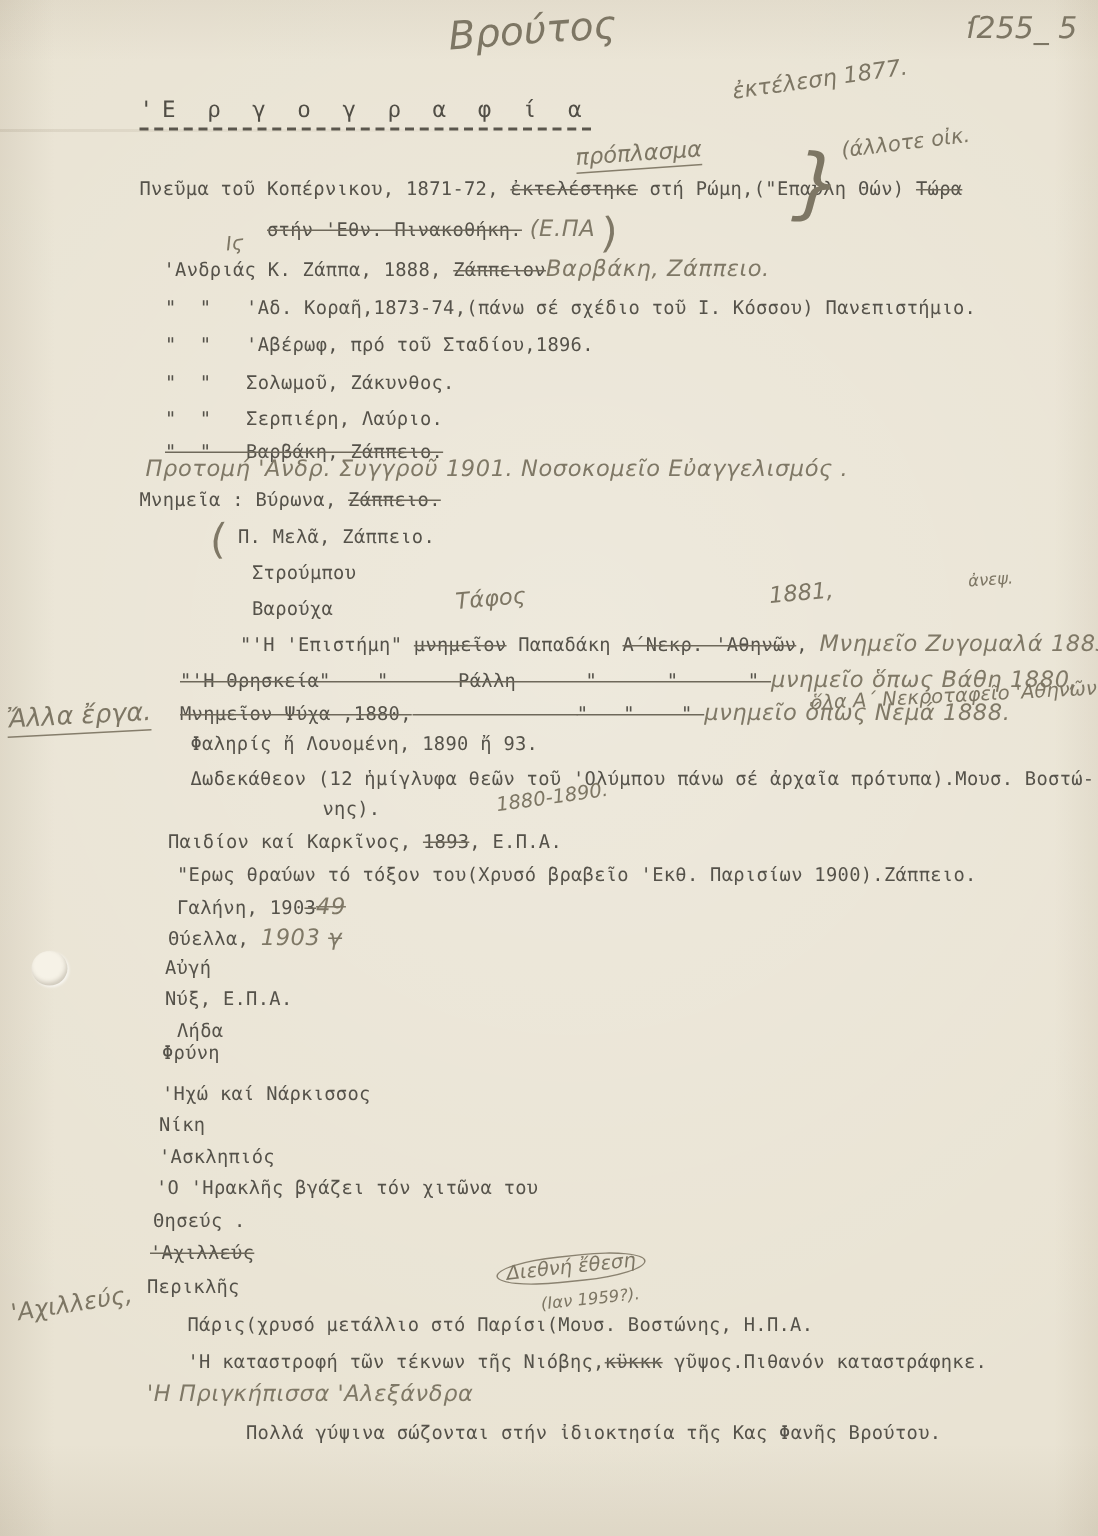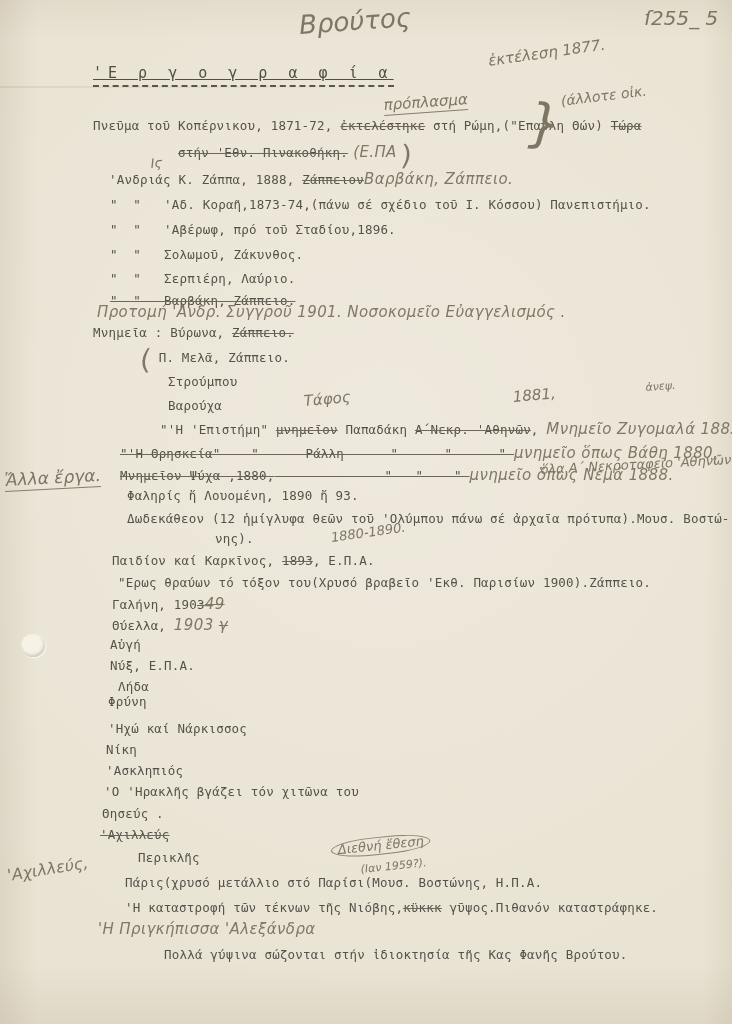--- a/index.html
+++ b/index.html
@@ -20,7 +20,7 @@
     background:linear-gradient(90deg, rgba(110,95,70,0.12), rgba(0,0,0,0) 55%);pointer-events:none;}
   .doc-title{
     position:absolute;left:93px;top:64px;font-size:15px;letter-spacing:6px;
-    color:#514e46;padding-bottom:3px;border-bottom:2px dashed #5a564d;white-space:pre;text-decoration:underline;
+    color:#514e46;padding-bottom:3px;border-bottom:2px dashed #5a564d;white-space:pre;
   }
   .line{position:absolute;white-space:pre;font-size:12.5px;color:#55524a;letter-spacing:0.2px;}
   .seg-t{}

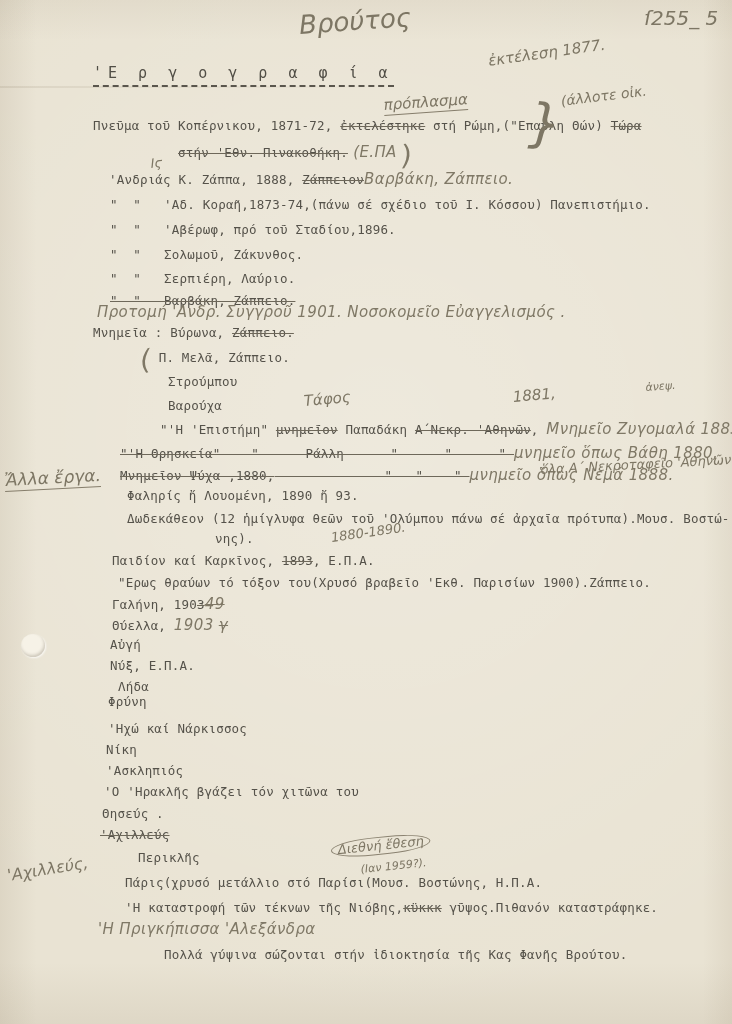--- a/index.html
+++ b/index.html
@@ -65,7 +65,7 @@
       <div class="line" style="left: 215px; top: 531px;"><span class="seg-t">νης).</span></div>
       <div class="line" style="left: 112px; top: 553px;"><span class="seg-t">Παιδίον καί Καρκῖνος, </span><span class="seg-t seg-strike">1893</span><span class="seg-t">, Ε.Π.Α.</span></div>
       <div class="line" style="left: 118px; top: 575px;"><span class="seg-t">"Ερως θραύων τό τόξον του(Χρυσό βραβεῖο 'Εκθ. Παρισίων 1900).Ζάππειο.</span></div>
-      <div class="line" style="left: 112px; top: 595px;"><span class="seg-t">Γαλήνη, 190</span><span class="seg-t seg-strike">3</span><span class="seg-h seg-strike">49</span></div>
+      <div class="line" style="left: 118px; top: 595px;"><span class="seg-t">Γαλήνη, 190</span><span class="seg-t seg-strike">3</span><span class="seg-h seg-strike">49</span></div>
       <div class="line" style="left: 112px; top: 616px;"><span class="seg-t">Θύελλα, </span><span class="seg-h">1903 </span><span class="seg-h seg-strike">γ</span></div>
       <div class="line" style="left: 110px; top: 637px;"><span class="seg-t">Αὐγή</span></div>
       <div class="line" style="left: 110px; top: 658px;"><span class="seg-t">Νύξ, Ε.Π.Α.</span></div>

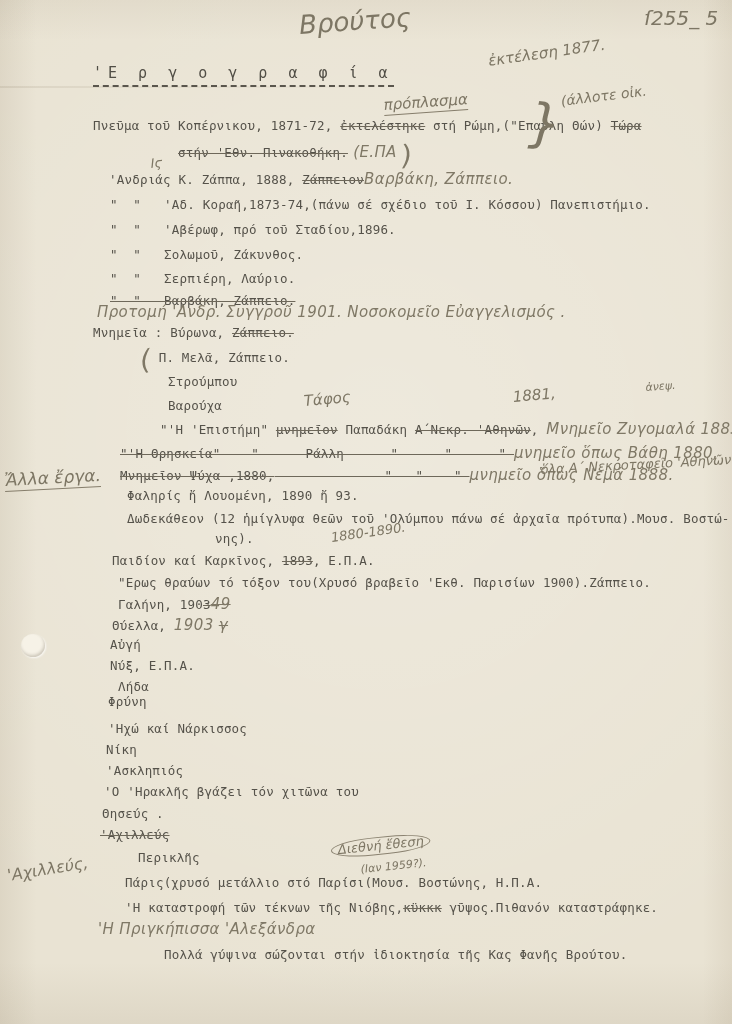--- a/index.html
+++ b/index.html
@@ -77,7 +77,7 @@
       <div class="line" style="left: 104px; top: 784px; text-align: center;"><span class="seg-t">'Ο 'Ηρακλῆς βγάζει τόν χιτῶνα του</span></div>
       <div class="line" style="left: 102px; top: 806px;"><span class="seg-t">Θησεύς .</span></div>
       <div class="line" style="left: 100px; top: 827px;"><span class="seg-t seg-strike">'Αχιλλεύς</span></div>
-      <div class="line" style="left: 98px; top: 850px; margin-left: 40px;"><span class="seg-t">Περικλῆς</span></div>
+      <div class="line" style="left: 98px; top: 850px;"><span class="seg-t">Περικλῆς</span></div>
       <div class="line" style="left: 125px; top: 875px;"><span class="seg-t">Πάρις(χρυσό μετάλλιο στό Παρίσι(Μουσ. Βοστώνης, Η.Π.Α.</span></div>
       <div class="line" style="left: 125px; top: 900px;"><span class="seg-t">'Η καταστροφή τῶν τέκνων τῆς Νιόβης,</span><span class="seg-t seg-strike">κϋκκκ</span><span class="seg-t"> γῦψος.Πιθανόν καταστράφηκε.</span></div>
       <div class="line" style="left: 98px; top: 920px;"><span class="seg-h">'Η Πριγκήπισσα 'Αλεξάνδρα</span></div>

